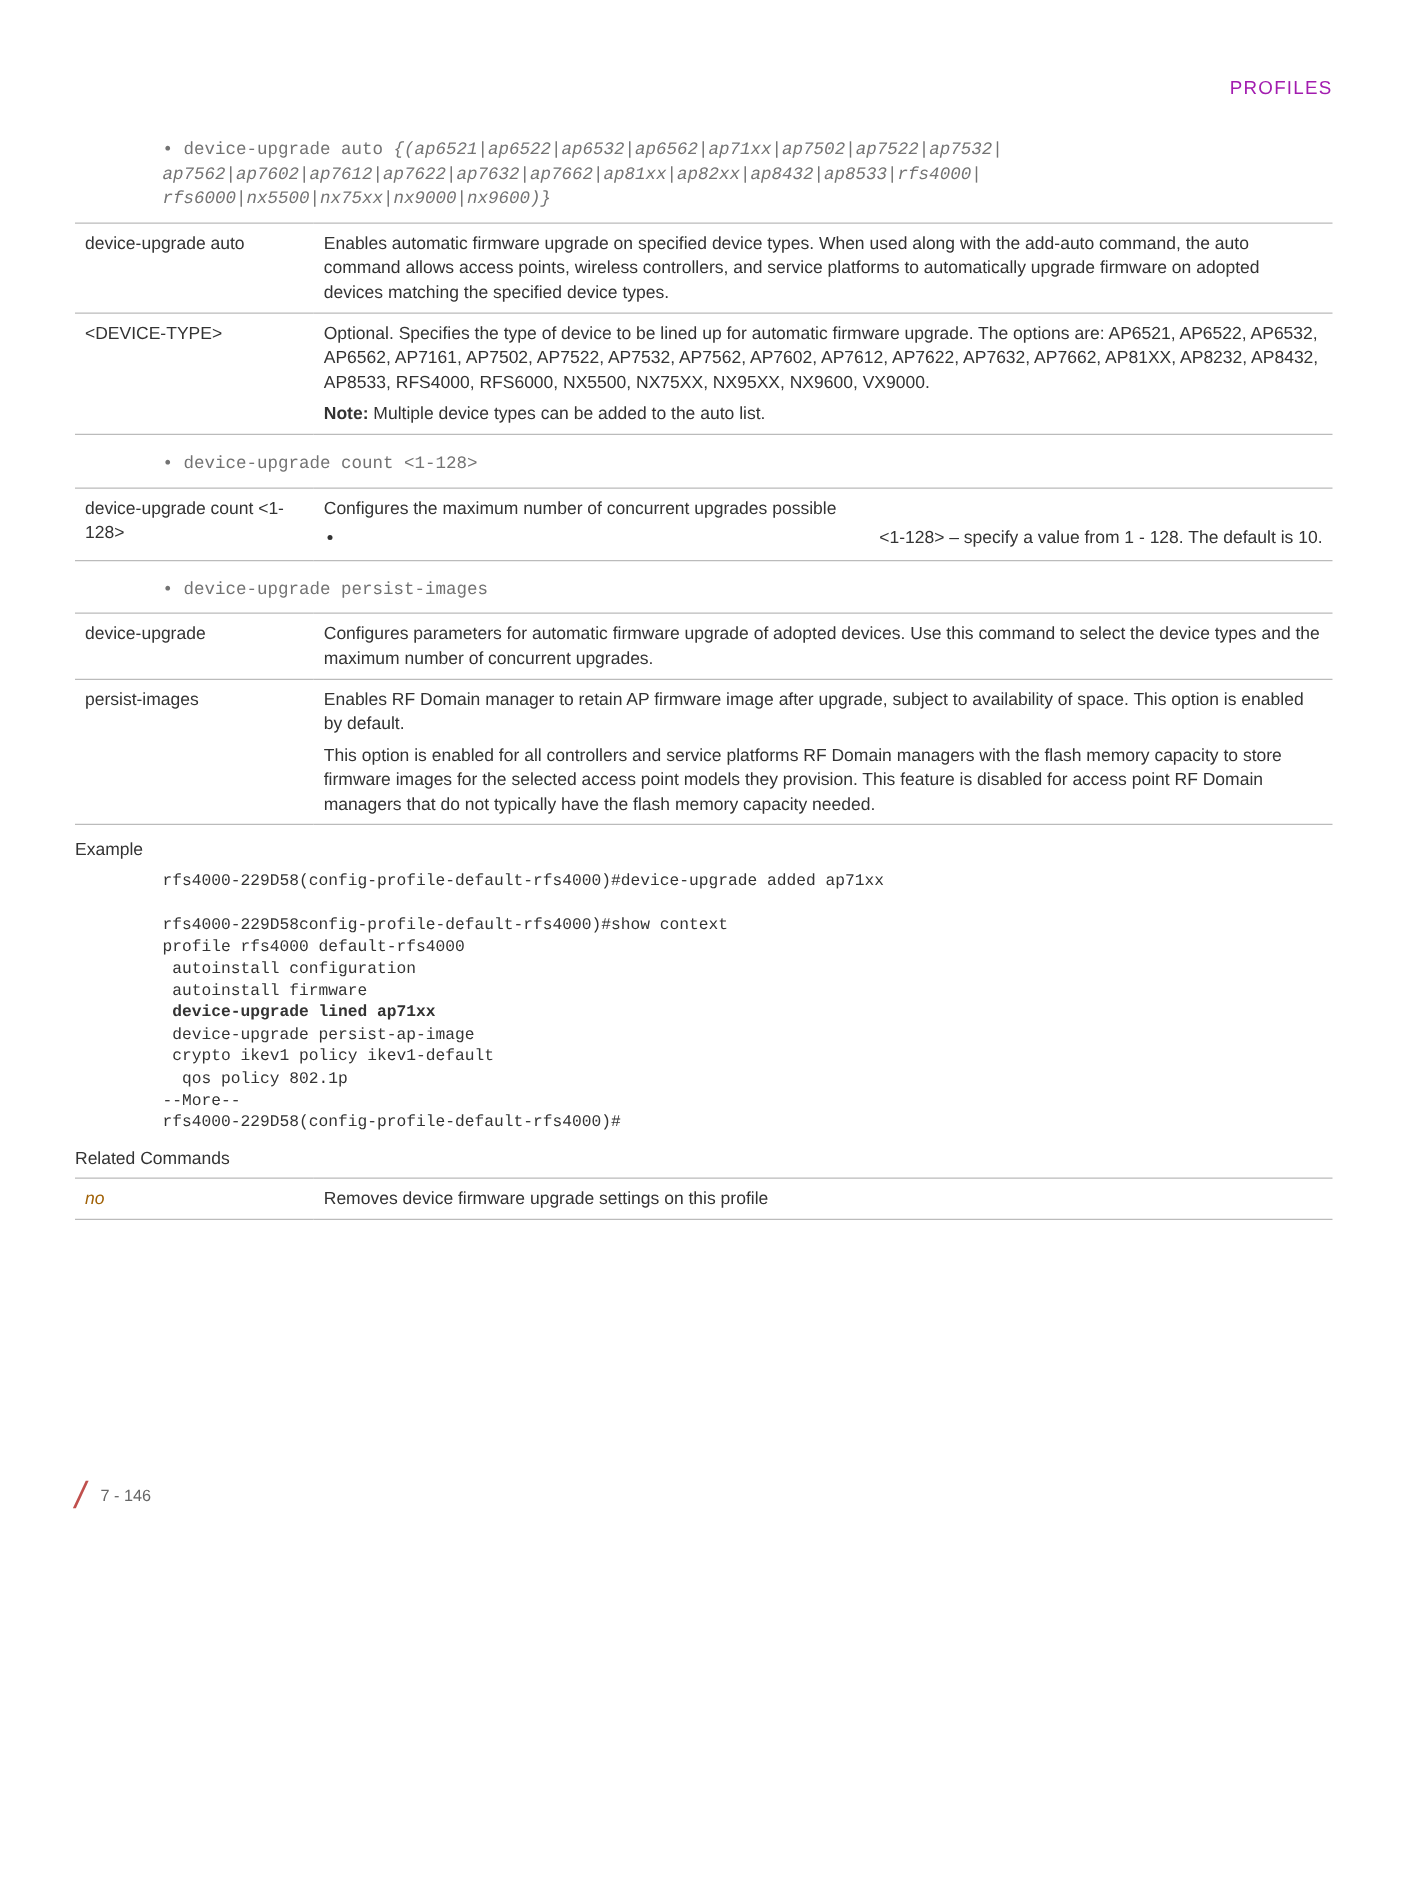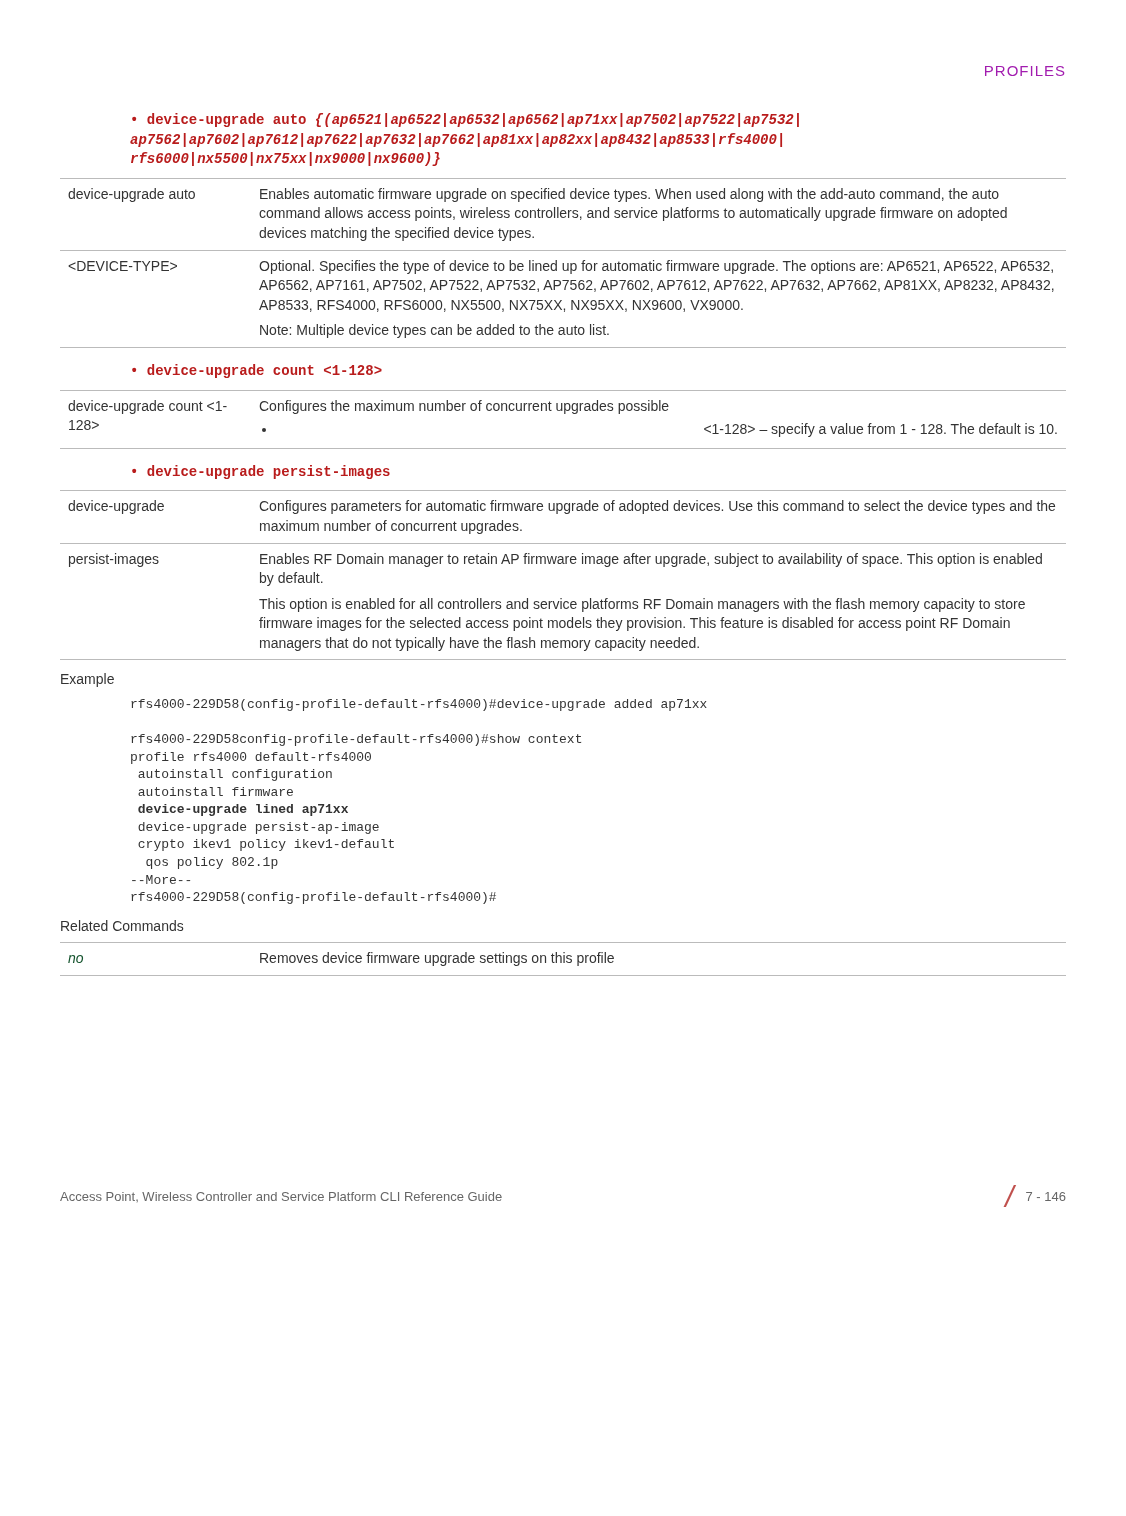--- a/index.html
+++ b/index.html
@@ -23,10 +23,9 @@
     .code-line {
       font-family: "Courier New", Courier, monospace;
       font-style: italic;
-      color: #b91c1c;
+      color: #737373;
       margin-left: 70px;
       margin-bottom: 8px;
-      font-weight: bold;
     }
     .code-line .bullet {
       font-style: normal;

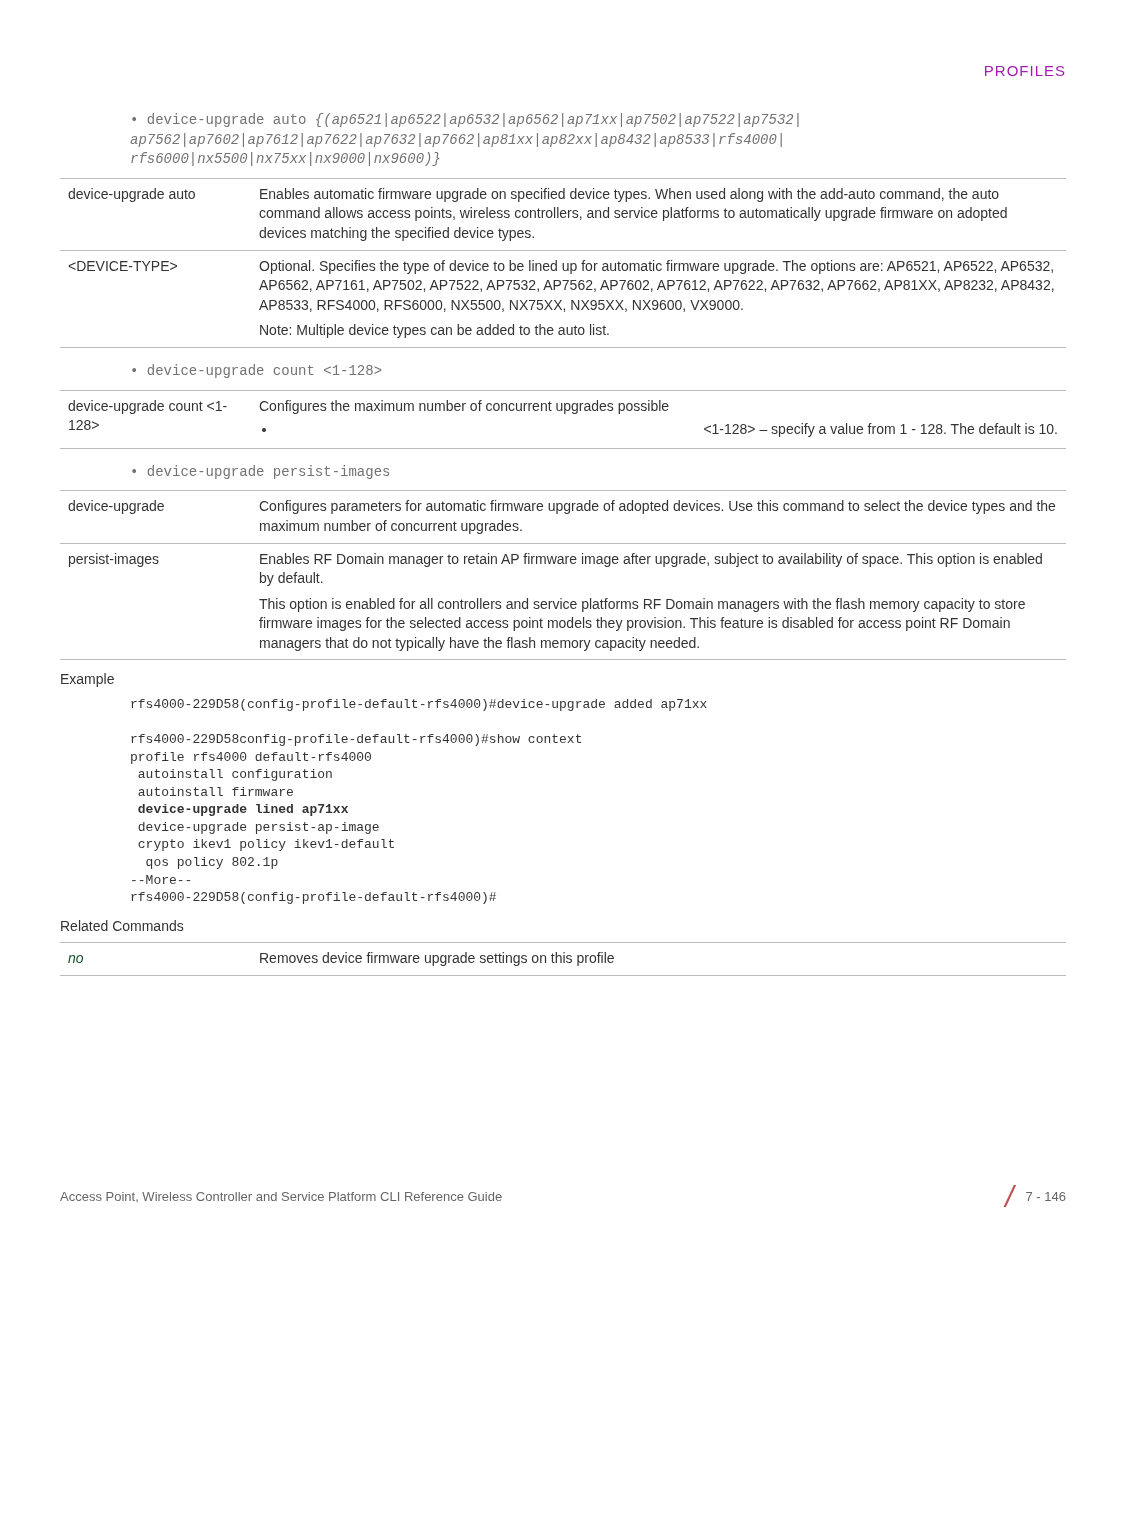--- a/index.html
+++ b/index.html
@@ -76,7 +76,7 @@
       font-style: italic;
     }
     .note-label {
-      font-weight: normal;
+      font-weight: bold;
     }
     .footer {
       display: flex;

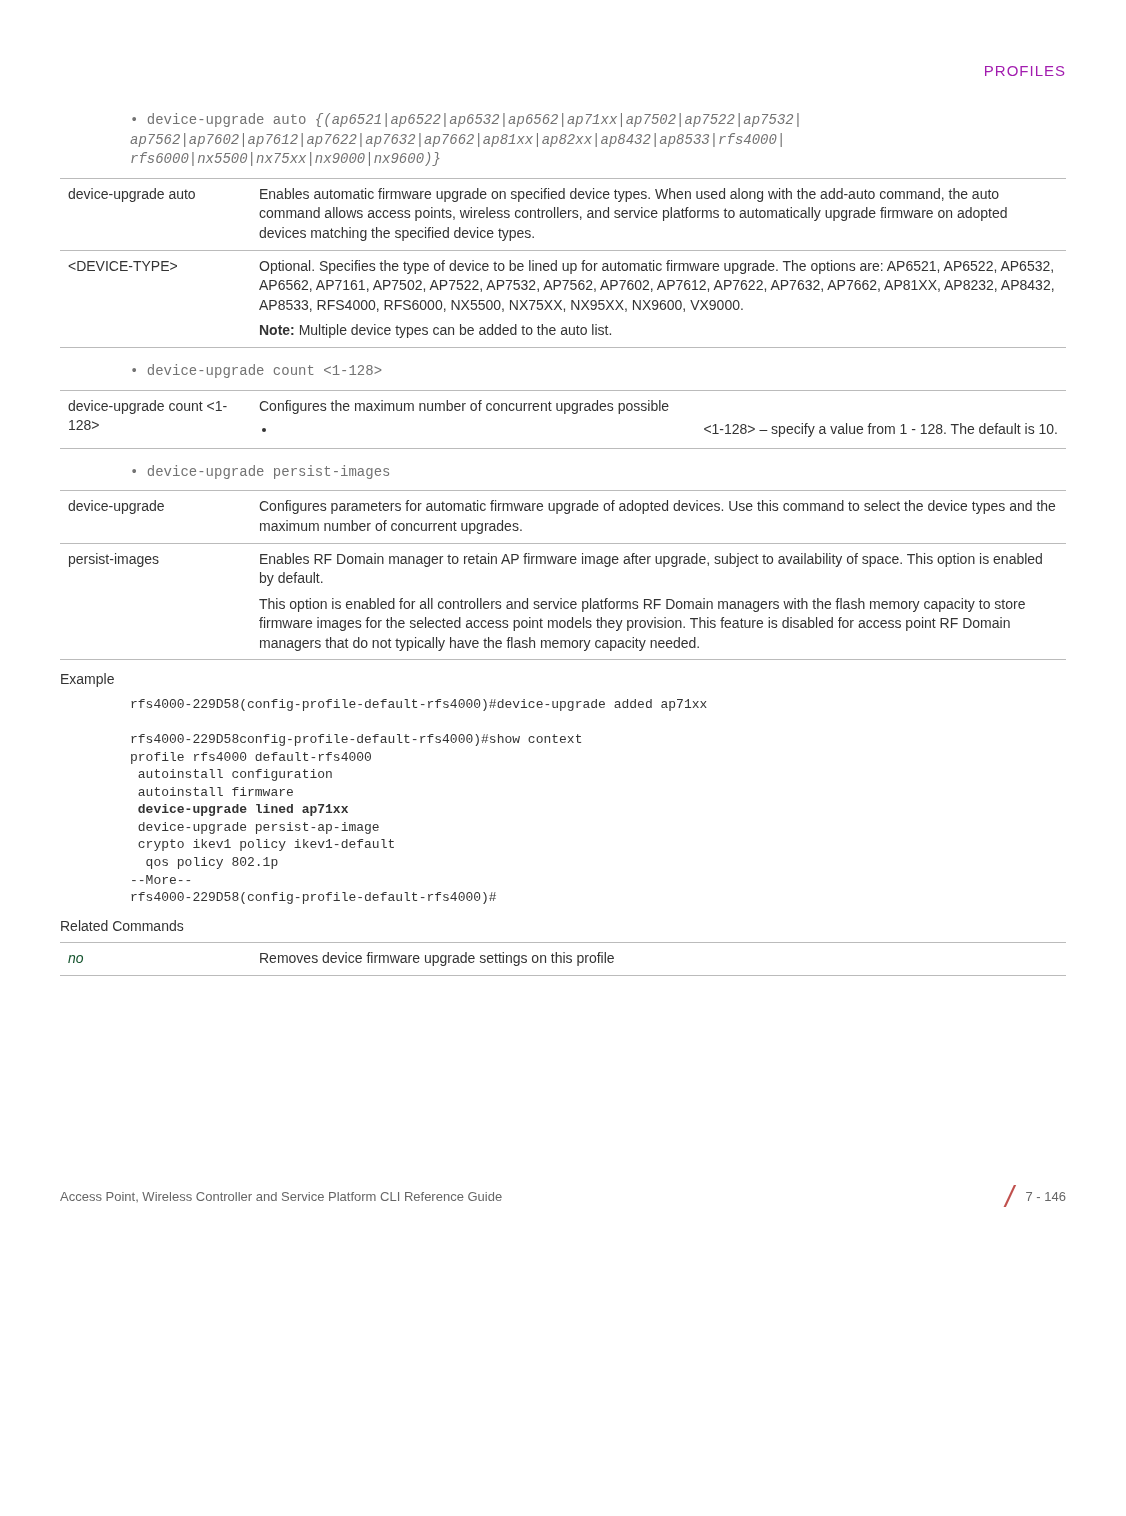--- a/index.html
+++ b/index.html
@@ -72,7 +72,7 @@
       font-weight: bold;
     }
     .related-link {
-      color: #14532d;
+      color: #a16207;
       font-style: italic;
     }
     .note-label {

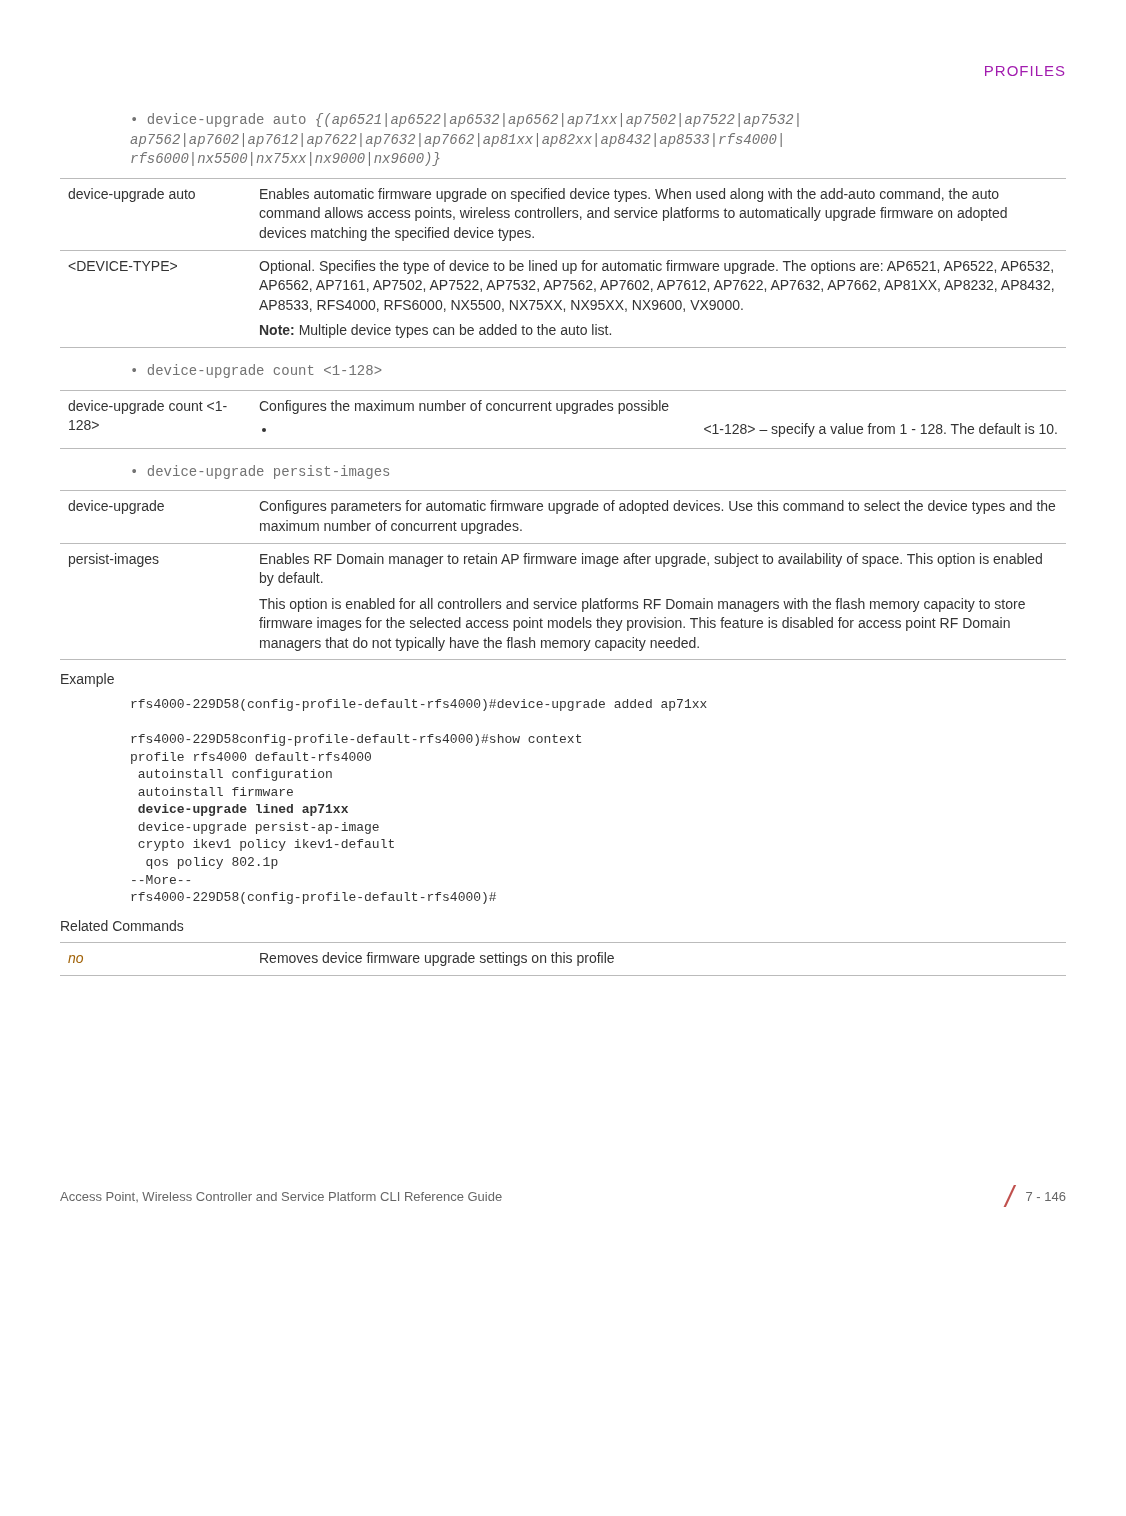--- a/index.html
+++ b/index.html
@@ -188,7 +188,6 @@
   </table>
 
 <div class="footer">
-  <div>Access Point, Wireless Controller and Service Platform CLI Reference Guide</div>
   <div class="footer-right">
     <span class="footer-slash">/</span>
     <span>7 - 146</span>

